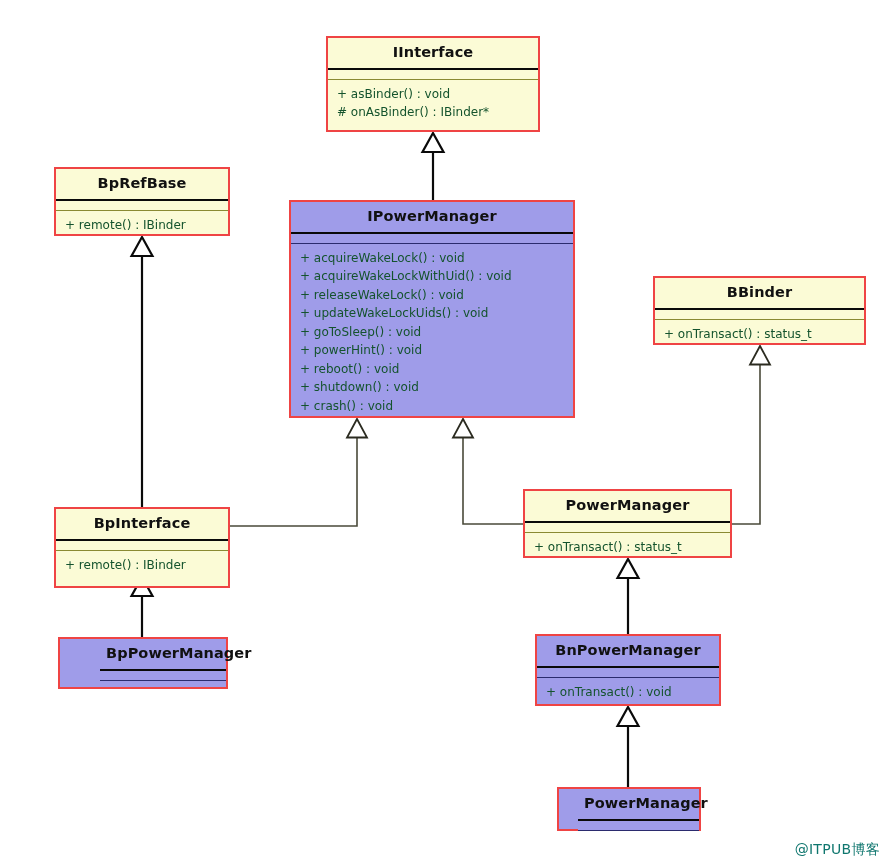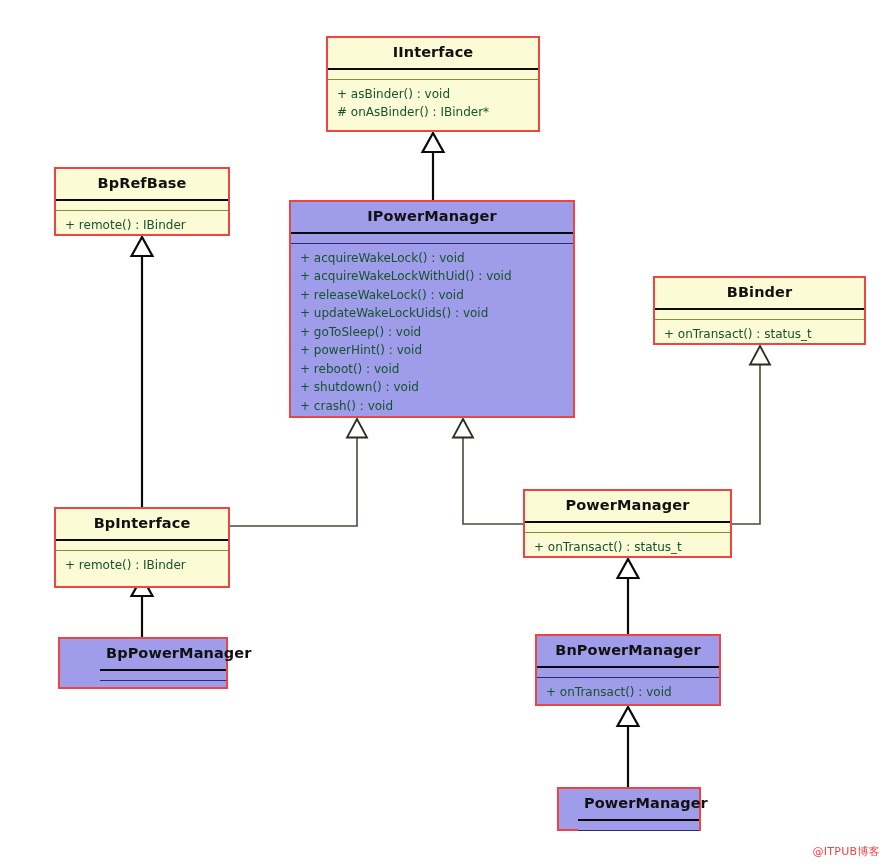--- a/index.html
+++ b/index.html
@@ -83,8 +83,8 @@
     position: absolute;
     right: 10px;
     bottom: 8px;
-    font-size: 11px;
-    color: #ef4444;
+    font-size: 14px;
+    color: #0f766e;
     letter-spacing: 0.3px;
     font-family: "DejaVu Sans", sans-serif;
     z-index: 9;

